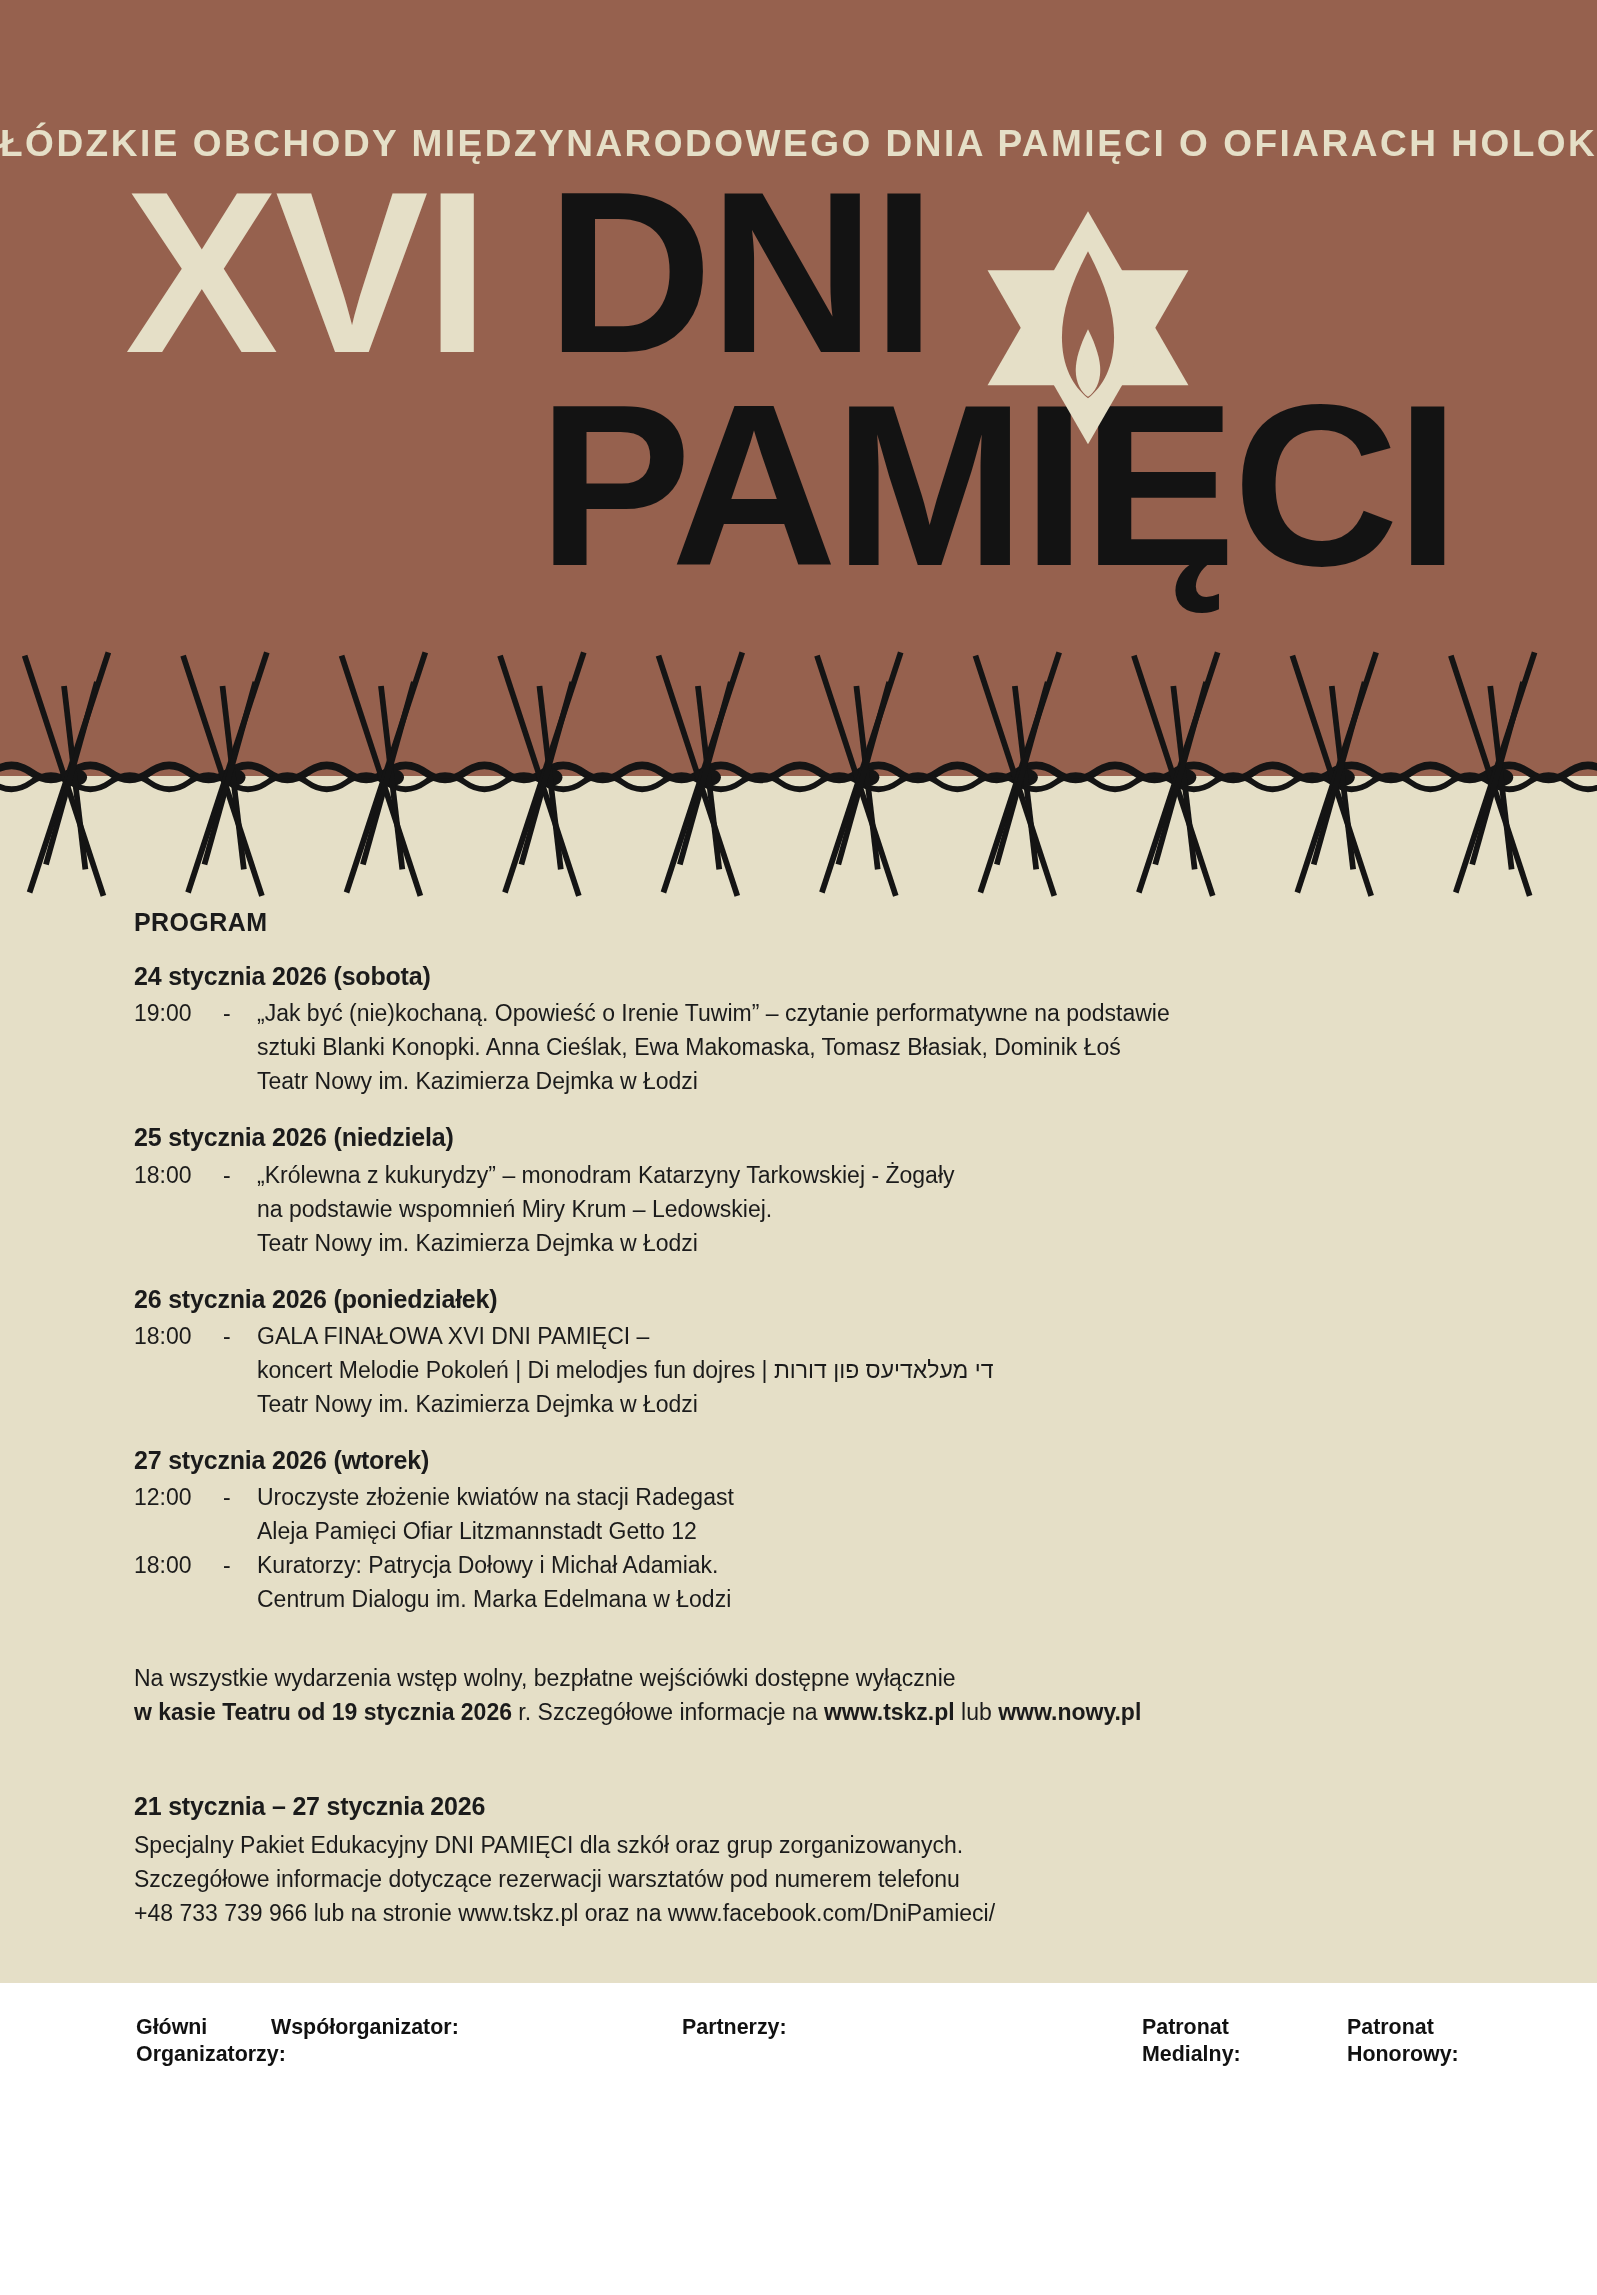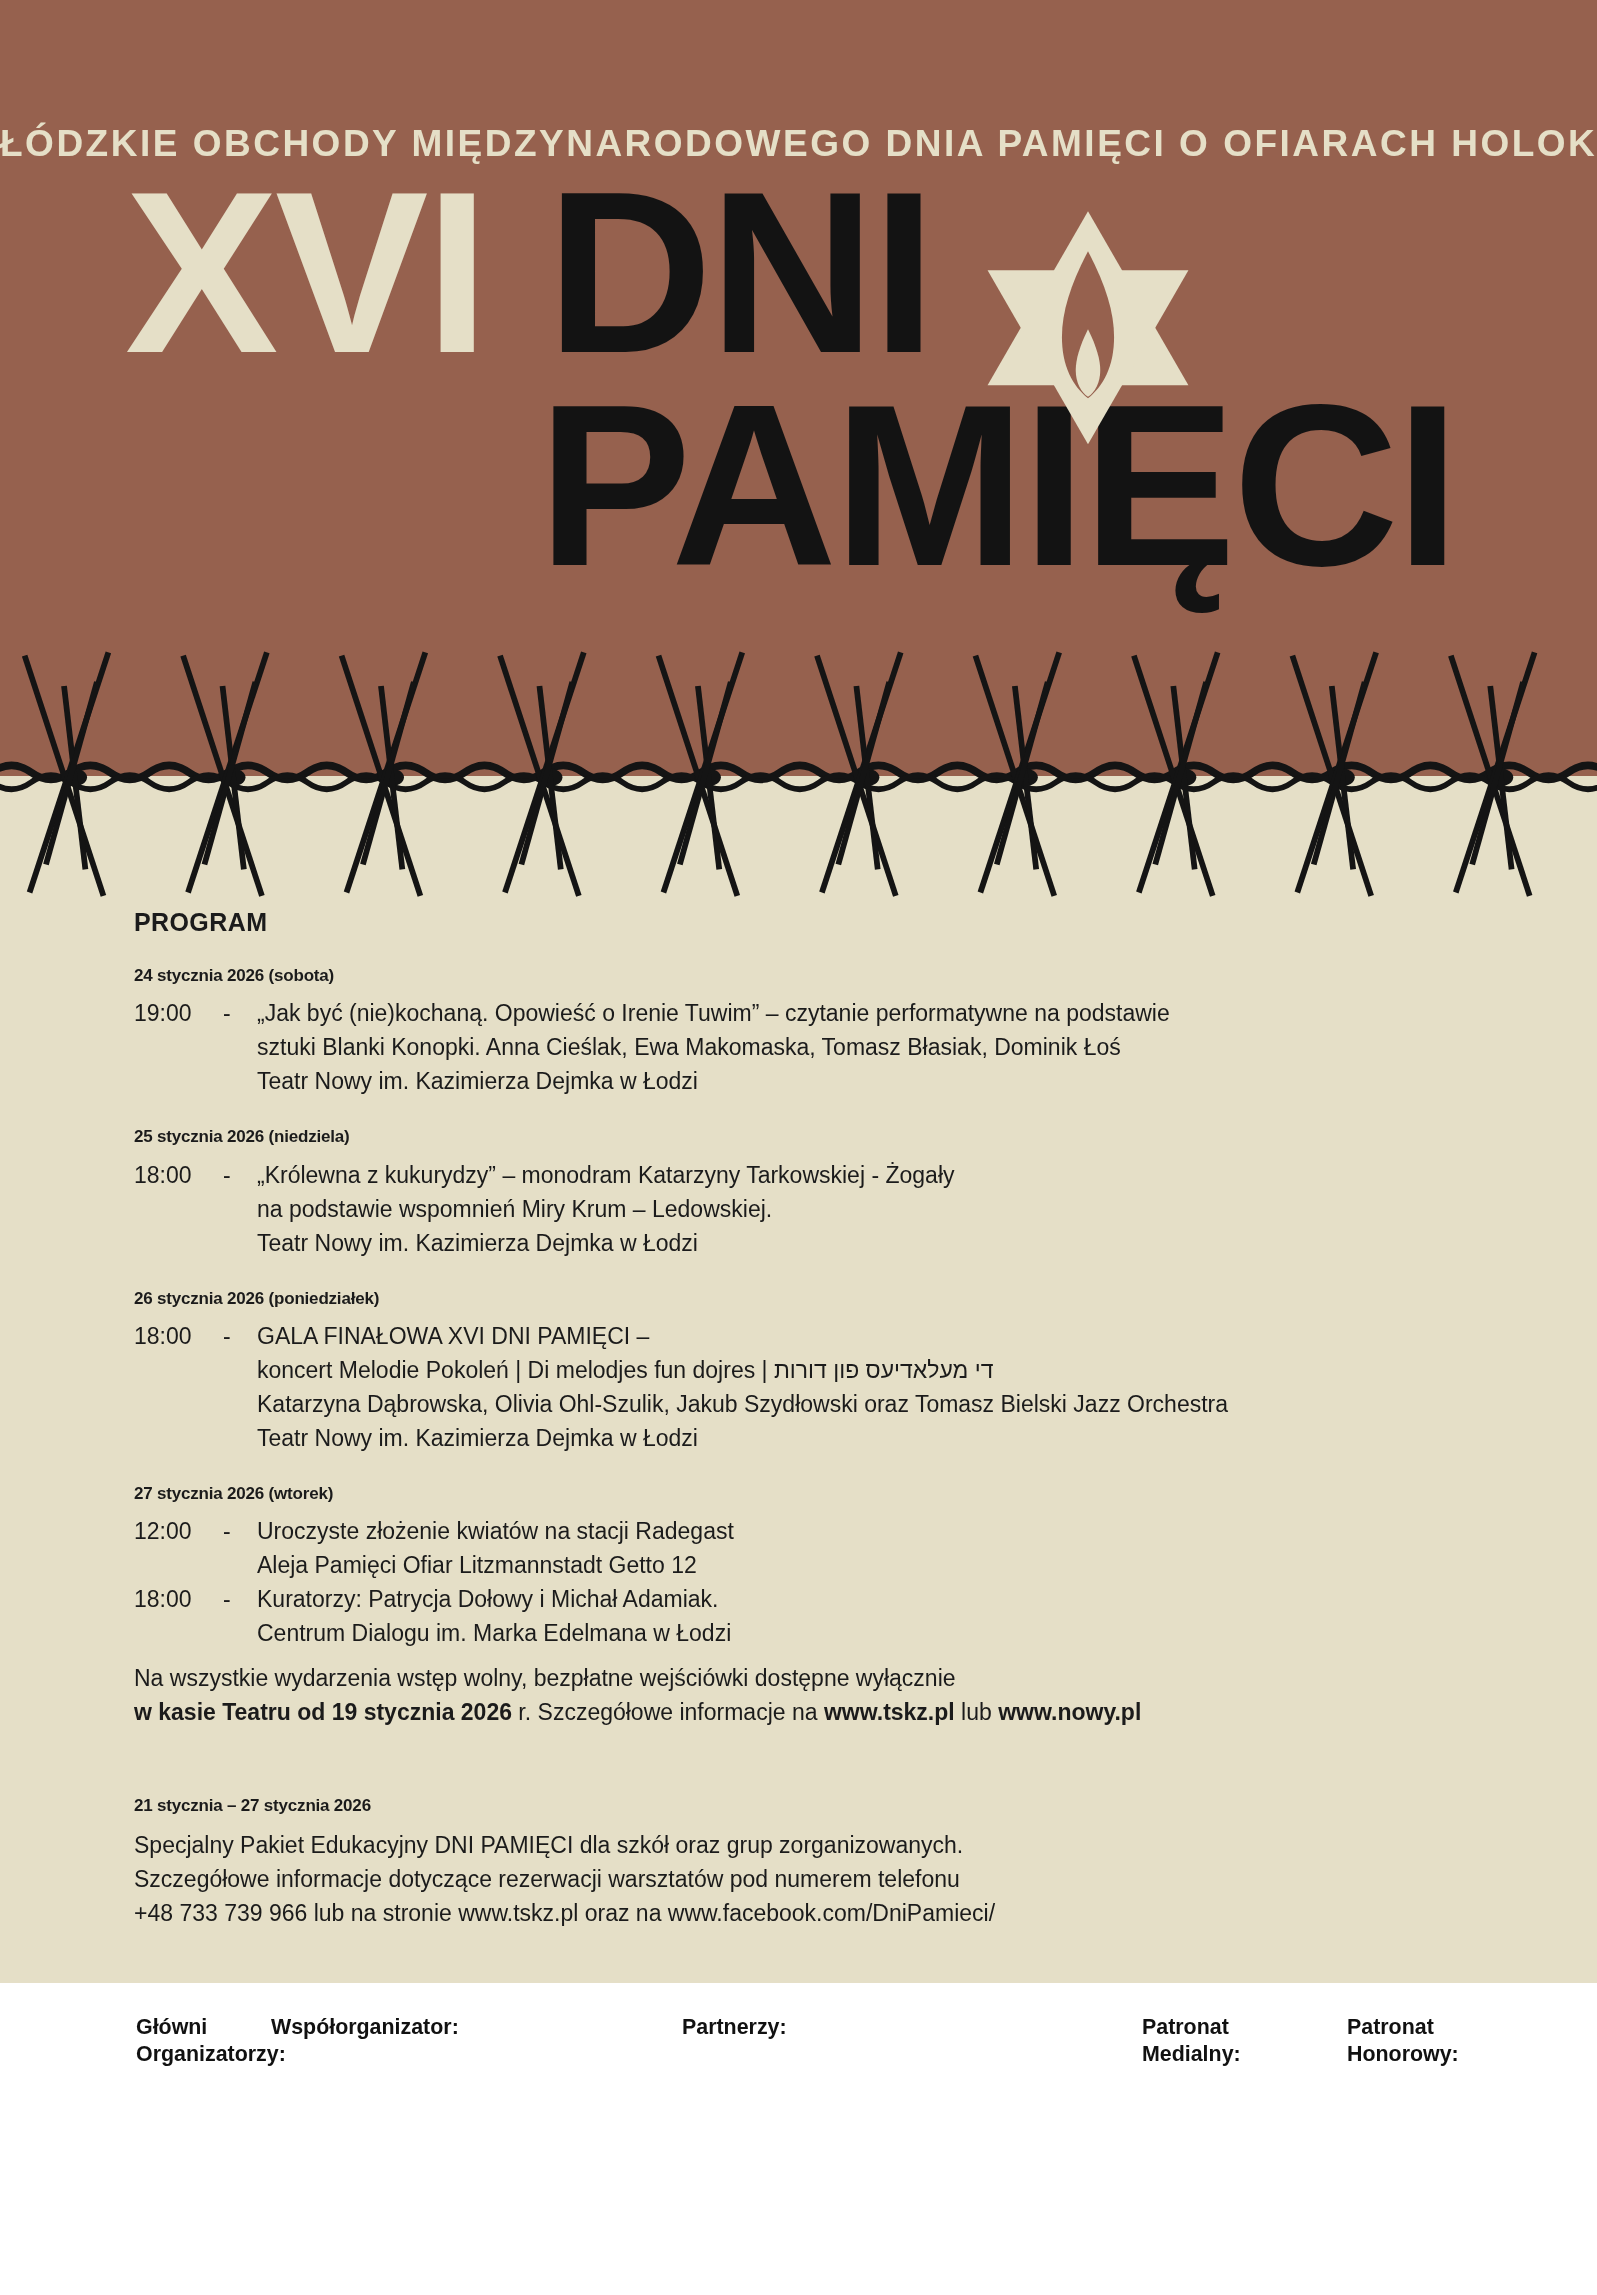--- a/index.html
+++ b/index.html
@@ -28,7 +28,7 @@
   #program{top:908px;}
   .prog-h{font-size:25px;font-weight:800;letter-spacing:0.4px;}
   .day{margin-top:22px;}
-  .date{font-size:17px;font-weight:800;letter-spacing:-0.2px;line-height:34px;margin-bottom:3.3px;}
+  .date{font-size:25px;font-weight:800;letter-spacing:-0.2px;line-height:34px;margin-bottom:3.3px;}
   .ev{display:flex;align-items:flex-start;}
   .ev .t{width:89px;font-weight:400;font-size:23px;line-height:34px;flex:none;}
   .ev .dsh{width:34px;font-size:23px;line-height:34px;flex:none;}

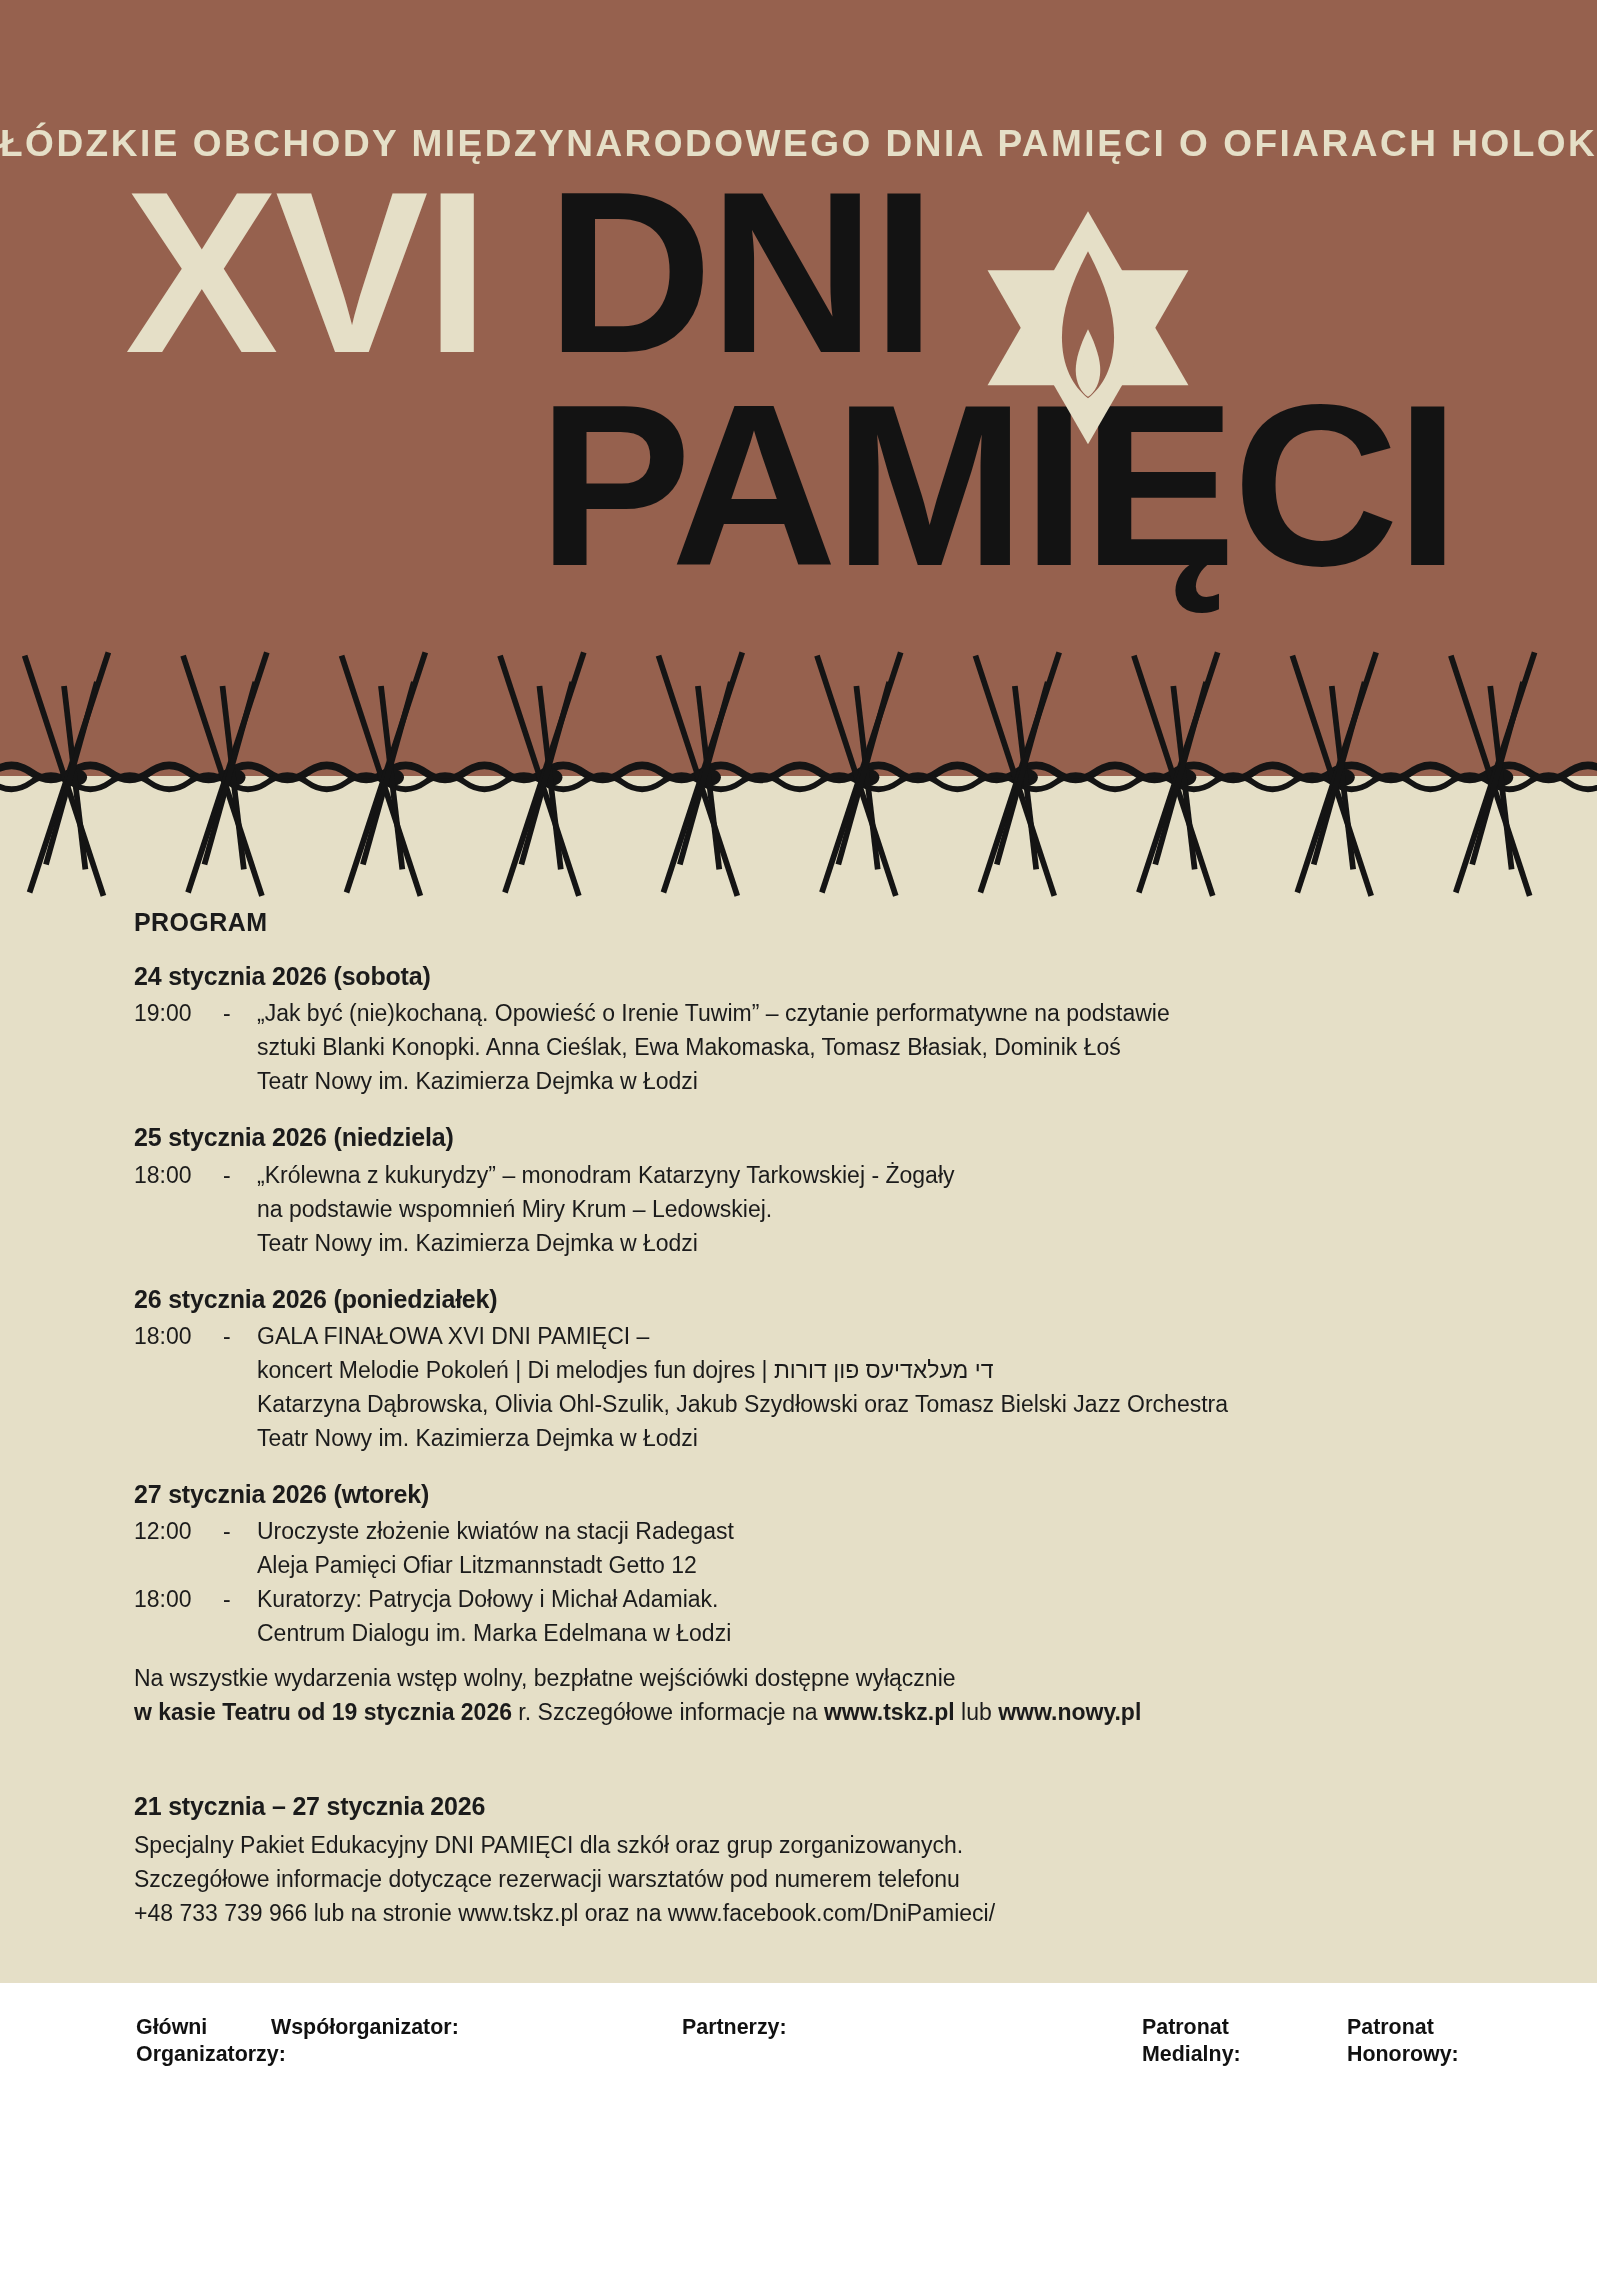--- a/index.html
+++ b/index.html
@@ -134,7 +134,6 @@
         <span class="bd">
           <span style="display:block">GALA FINAŁOWA XVI DNI PAMIĘCI –</span>
           <span style="display:block">koncert Melodie Pokoleń | Di melodjes fun dojres | די מעלאדיעס פון דורות</span>
-          <span style="display:block">Katarzyna Dąbrowska, Olivia Ohl-Szulik, Jakub Szydłowski oraz Tomasz Bielski Jazz Orchestra</span>
           <span style="display:block">Teatr Nowy im. Kazimierza Dejmka w Łodzi</span>
         </span>
       </div>

